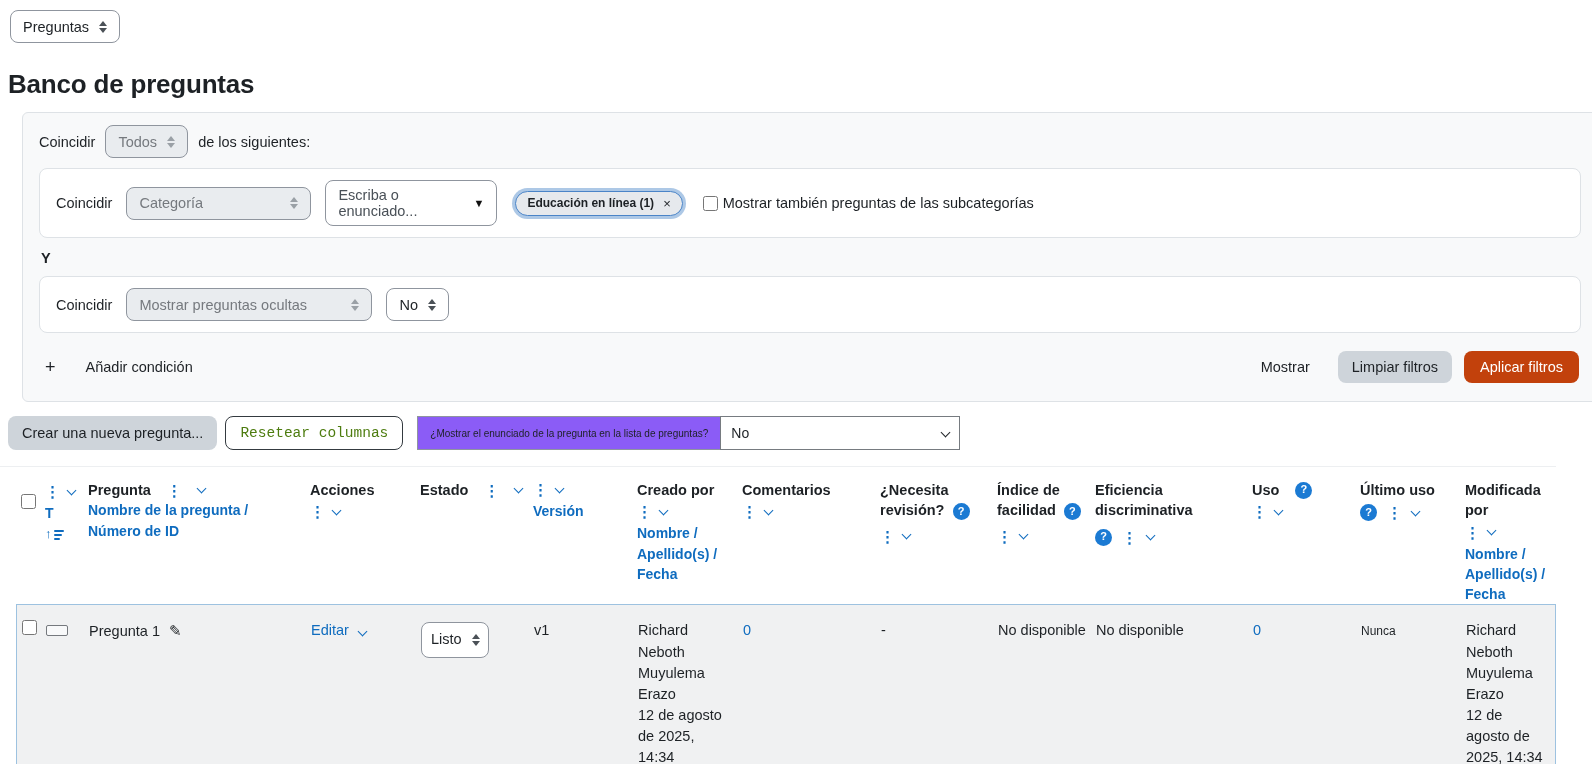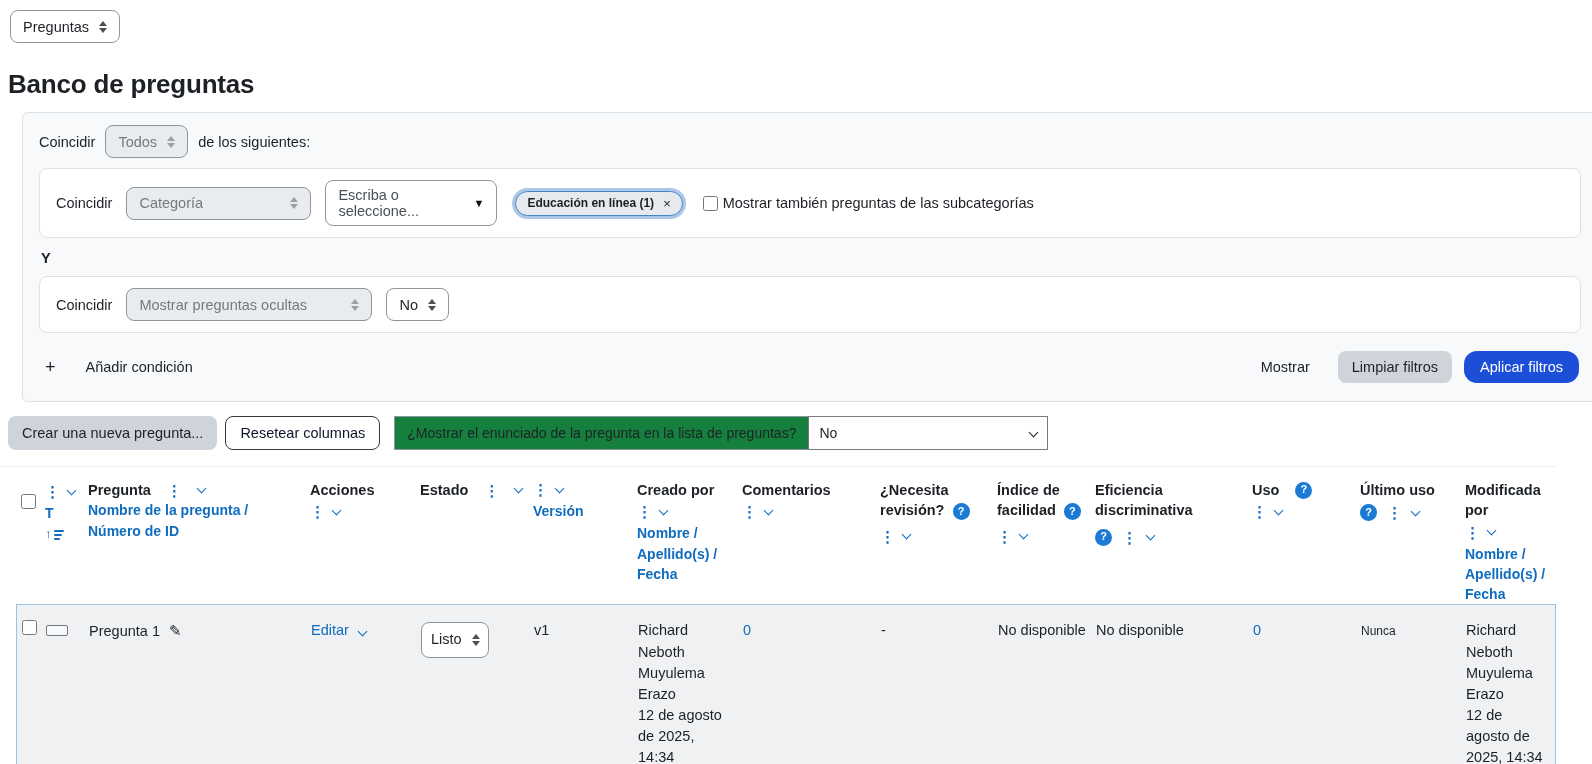--- a/index.html
+++ b/index.html
@@ -169,7 +169,7 @@
         </span>
     </div>
     <div class="combo clickable">
-      <span>Escriba o seleccione...</span>
+      <span>Escriba o enunciado...</span>
       <span class="solid-arrow">▼</span>
     </div>
     <span class="chip clickable">

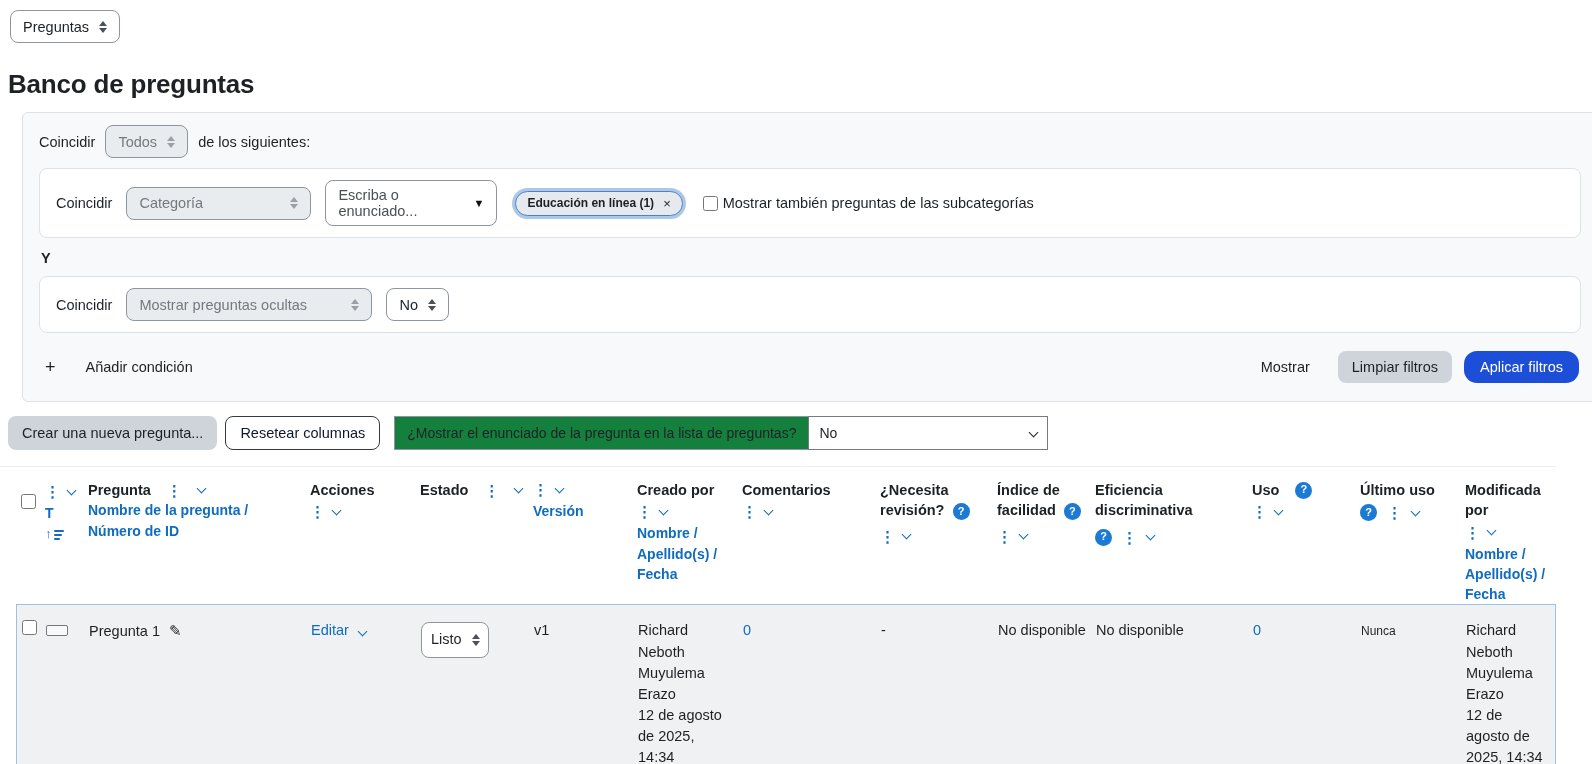--- a/index.html
+++ b/index.html
@@ -38,7 +38,7 @@
     padding:8px 14px; font-size:14.5px; font-family:inherit;
   }
   .btn-primary {
-    background:#1d4ed8; color:#fff; border:none; border-radius:13px;
+    background:#c2410c; color:#fff; border:none; border-radius:8px;
     padding:8px 16px; font-size:14.5px; font-family:inherit;
   }
   .link { color:#0f6cbf; text-decoration:none; }

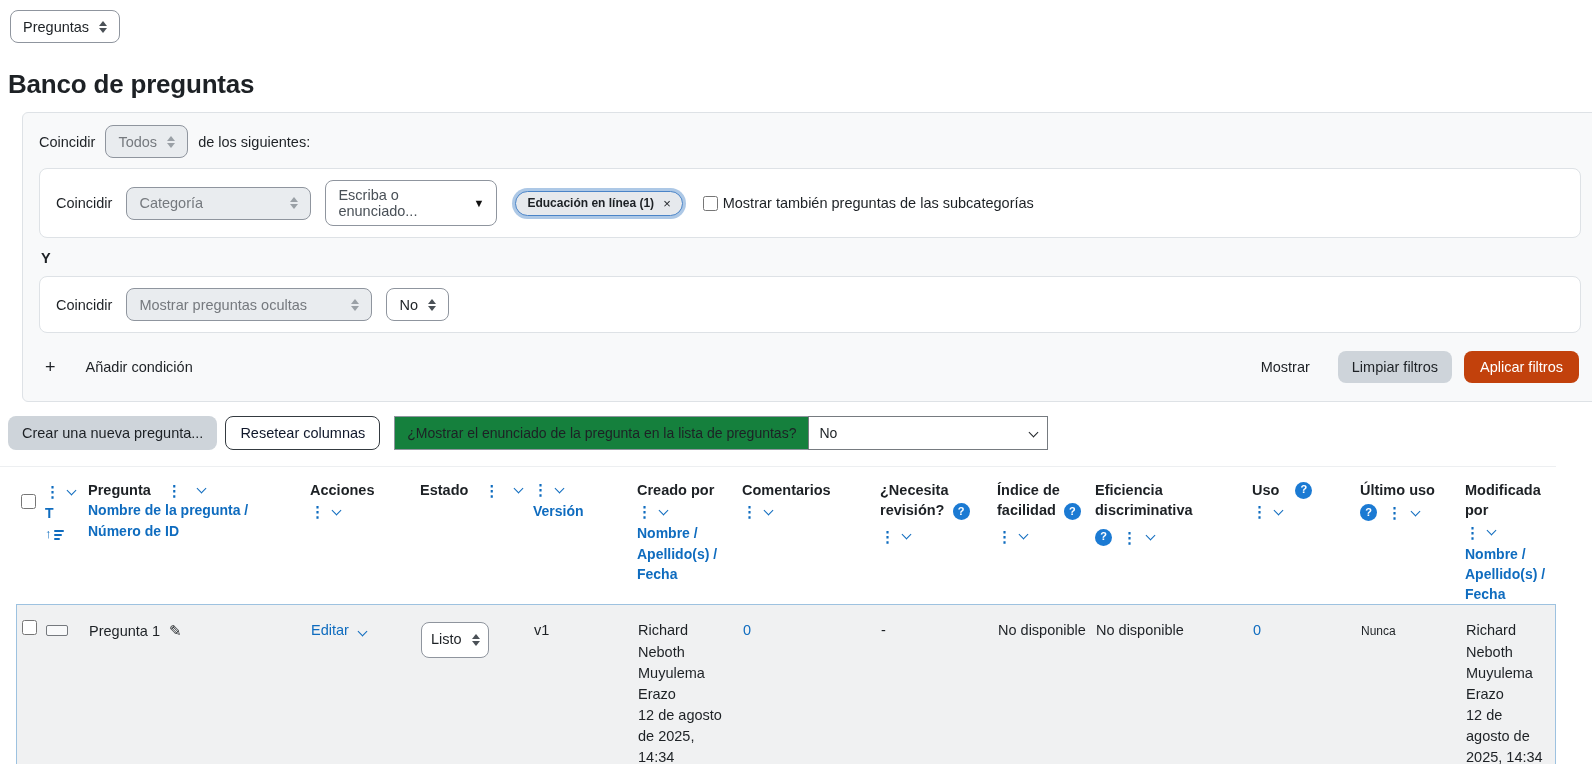--- a/index.html
+++ b/index.html
@@ -85,7 +85,7 @@
   .actions-bar { display:flex; align-items:stretch; margin:14px 0 0 8px; gap:8px; }
   .btn-outline-dark {
     background:#fff; border:1px solid #343a40; border-radius:8px;
-    padding:8px 14px; font-size:14.5px; font-family:Liberation Sans, sans-serif; color:#0f172a;
+    padding:8px 14px; font-size:14.5px; font-family:Liberation Mono, monospace; color:#4d7c0f;
   }
   .qtext-group { display:flex; align-items:stretch; margin-left:6px; }
   .qtext-label {

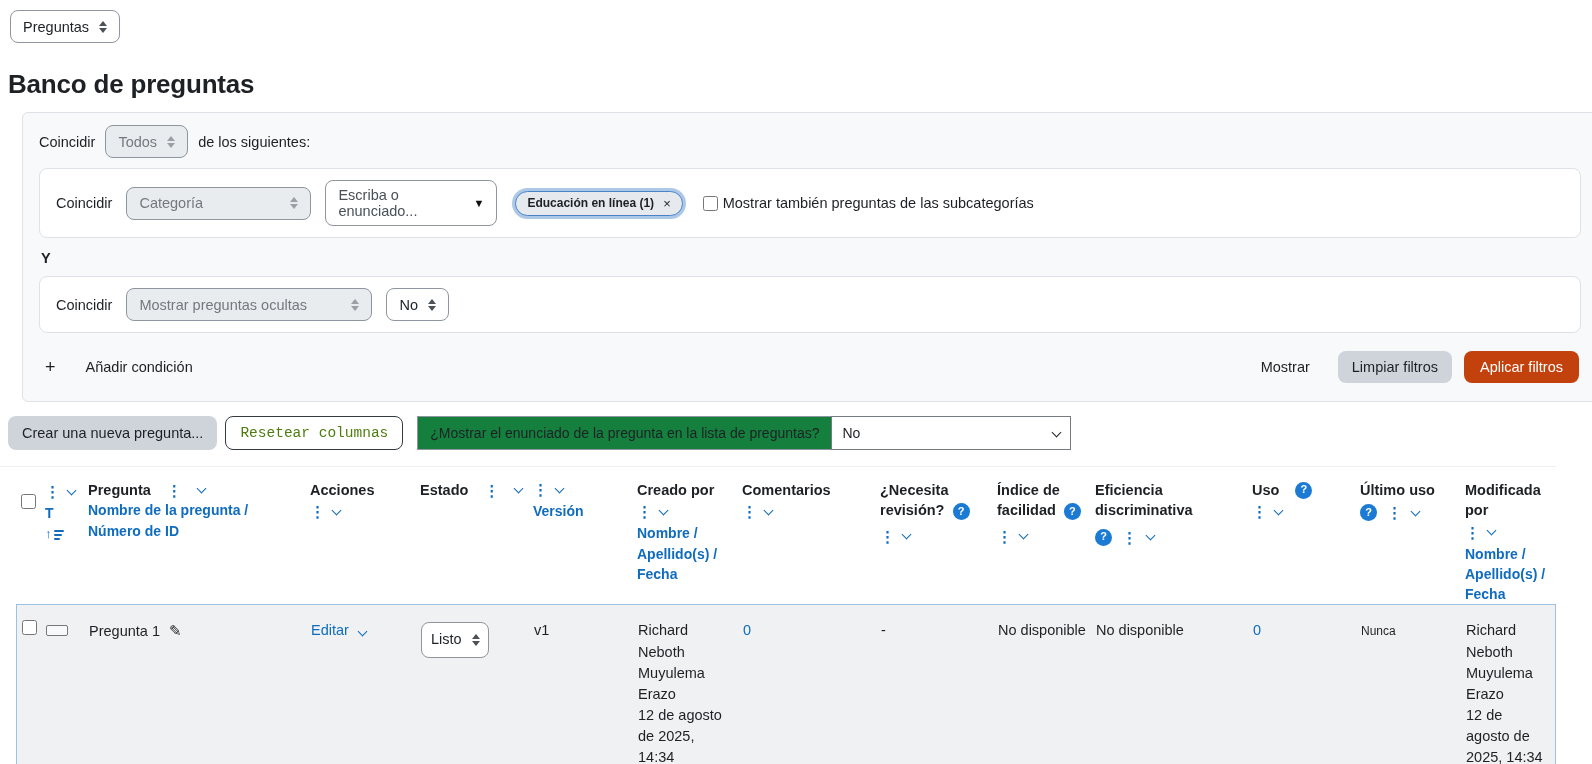--- a/index.html
+++ b/index.html
@@ -89,8 +89,8 @@
   }
   .qtext-group { display:flex; align-items:stretch; margin-left:6px; }
   .qtext-label {
-    background:#15803d; border:1px solid #8f959e; border-right:none;
-    padding:8px 12px; display:flex; align-items:center; font-size:14px; color:#1d2125;
+    background:#8b5cf6; border:1px solid #8f959e; border-right:none;
+    padding:8px 12px; display:flex; align-items:center; font-size:10px; color:#1d2125;
   }
   .qtext-select {
     background:#fff; border:1px solid #767b80; width:240px;

